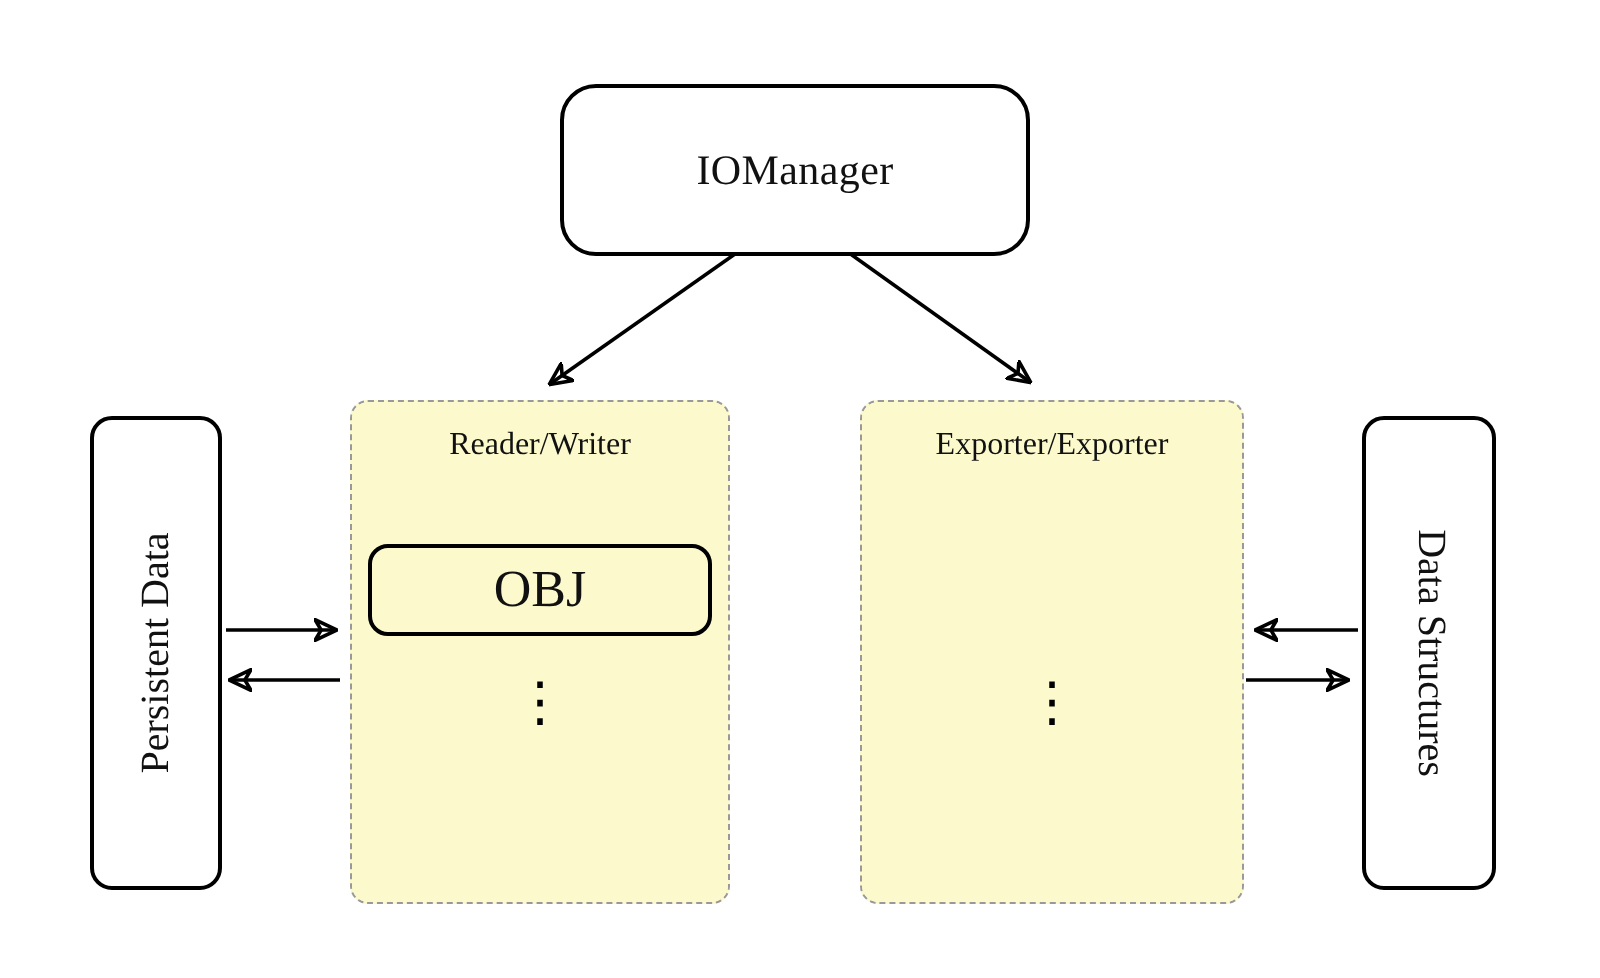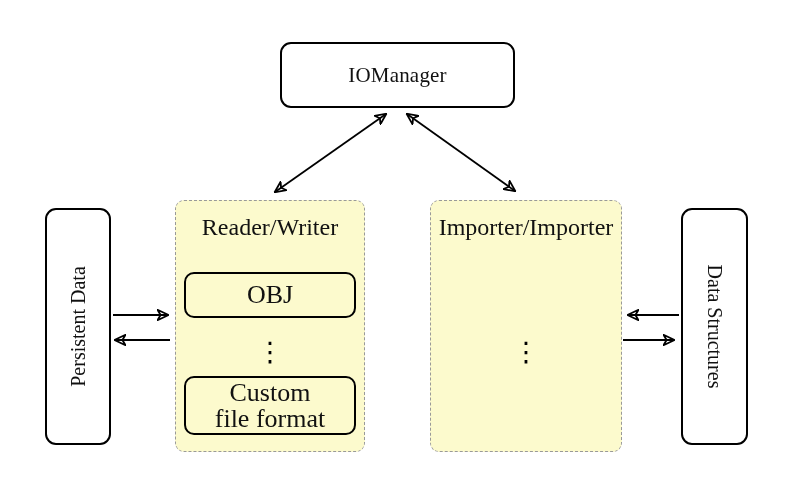--- a/index.html
+++ b/index.html
@@ -78,7 +78,7 @@
     <path d="M 623,340 L 674,340" marker-end="url(#ah)"></path>
   </svg>
 
-  <div class="node" style="left:280px;top:42px;width:235px;height:66px;">
+  <div class="node" style="left:280px;top:42px;width:235px;height:86px;border-radius:18px;">
     <span class="node-label">IOManager</span>
   </div>
 

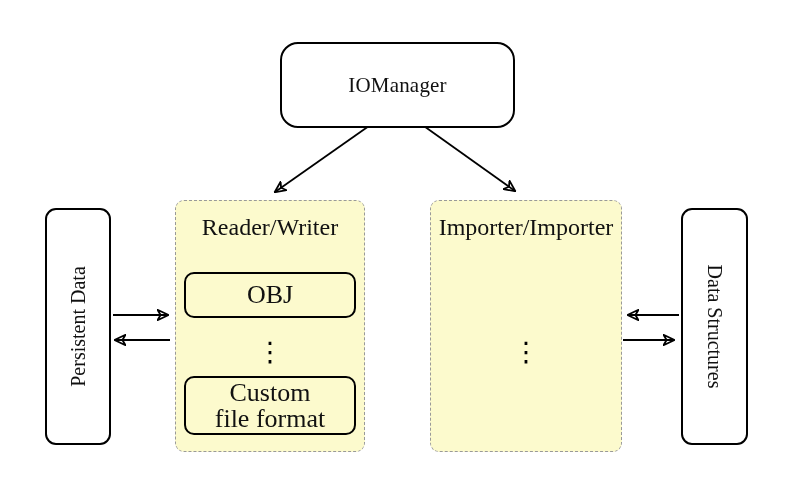--- a/index.html
+++ b/index.html
@@ -35,7 +35,7 @@
   }
   .group-title{
     position:absolute;left:0;right:0;top:13px;
-    text-align:center;font-size:24px;
+    text-align:center;font-size:16px;
   }
   .item{
     position:absolute;

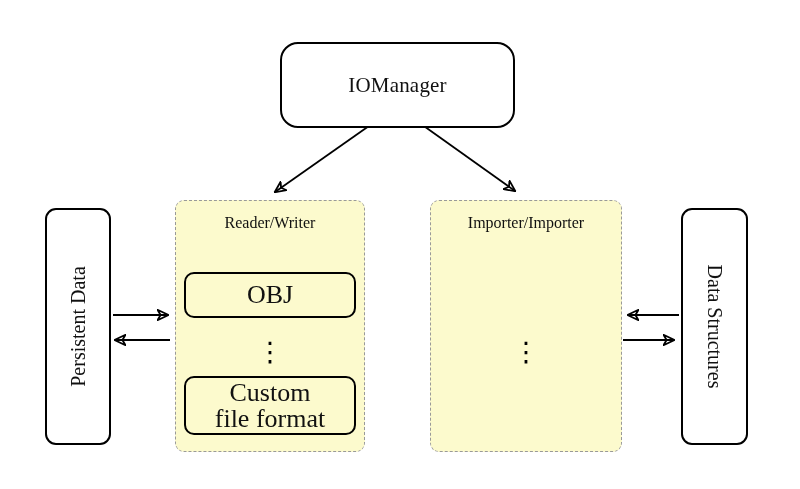--- a/index.html
+++ b/index.html
@@ -105,7 +105,7 @@
   </div>
 
   <div class="group" style="left:430px;top:200px;width:192px;">
-    <div class="group-title">Importer/Importer</div>
+    <div class="group-title">Exporter/Exporter</div>
     <div class="dots">
       <span>⋮</span>
     </div>

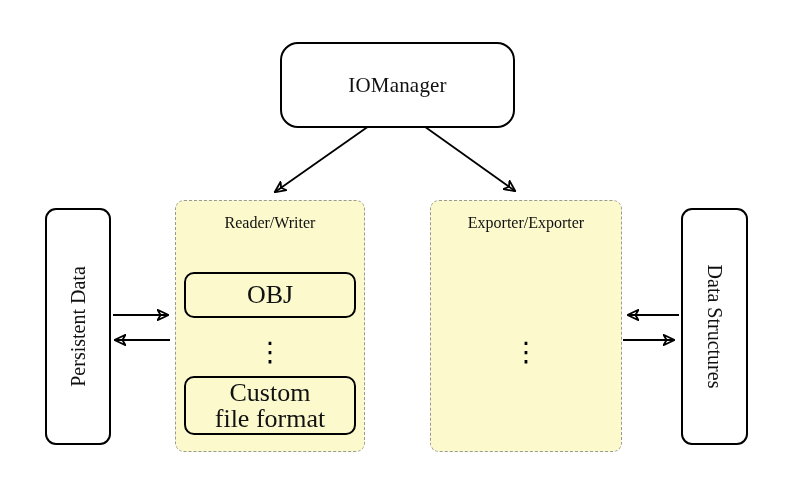--- a/index.html
+++ b/index.html
@@ -98,10 +98,6 @@
     <div class="dots">
       <span>⋮</span>
     </div>
-    <div class="item item-bottom">
-      <span>Custom</span>
-      <span>file format</span>
-    </div>
   </div>
 
   <div class="group" style="left:430px;top:200px;width:192px;">

